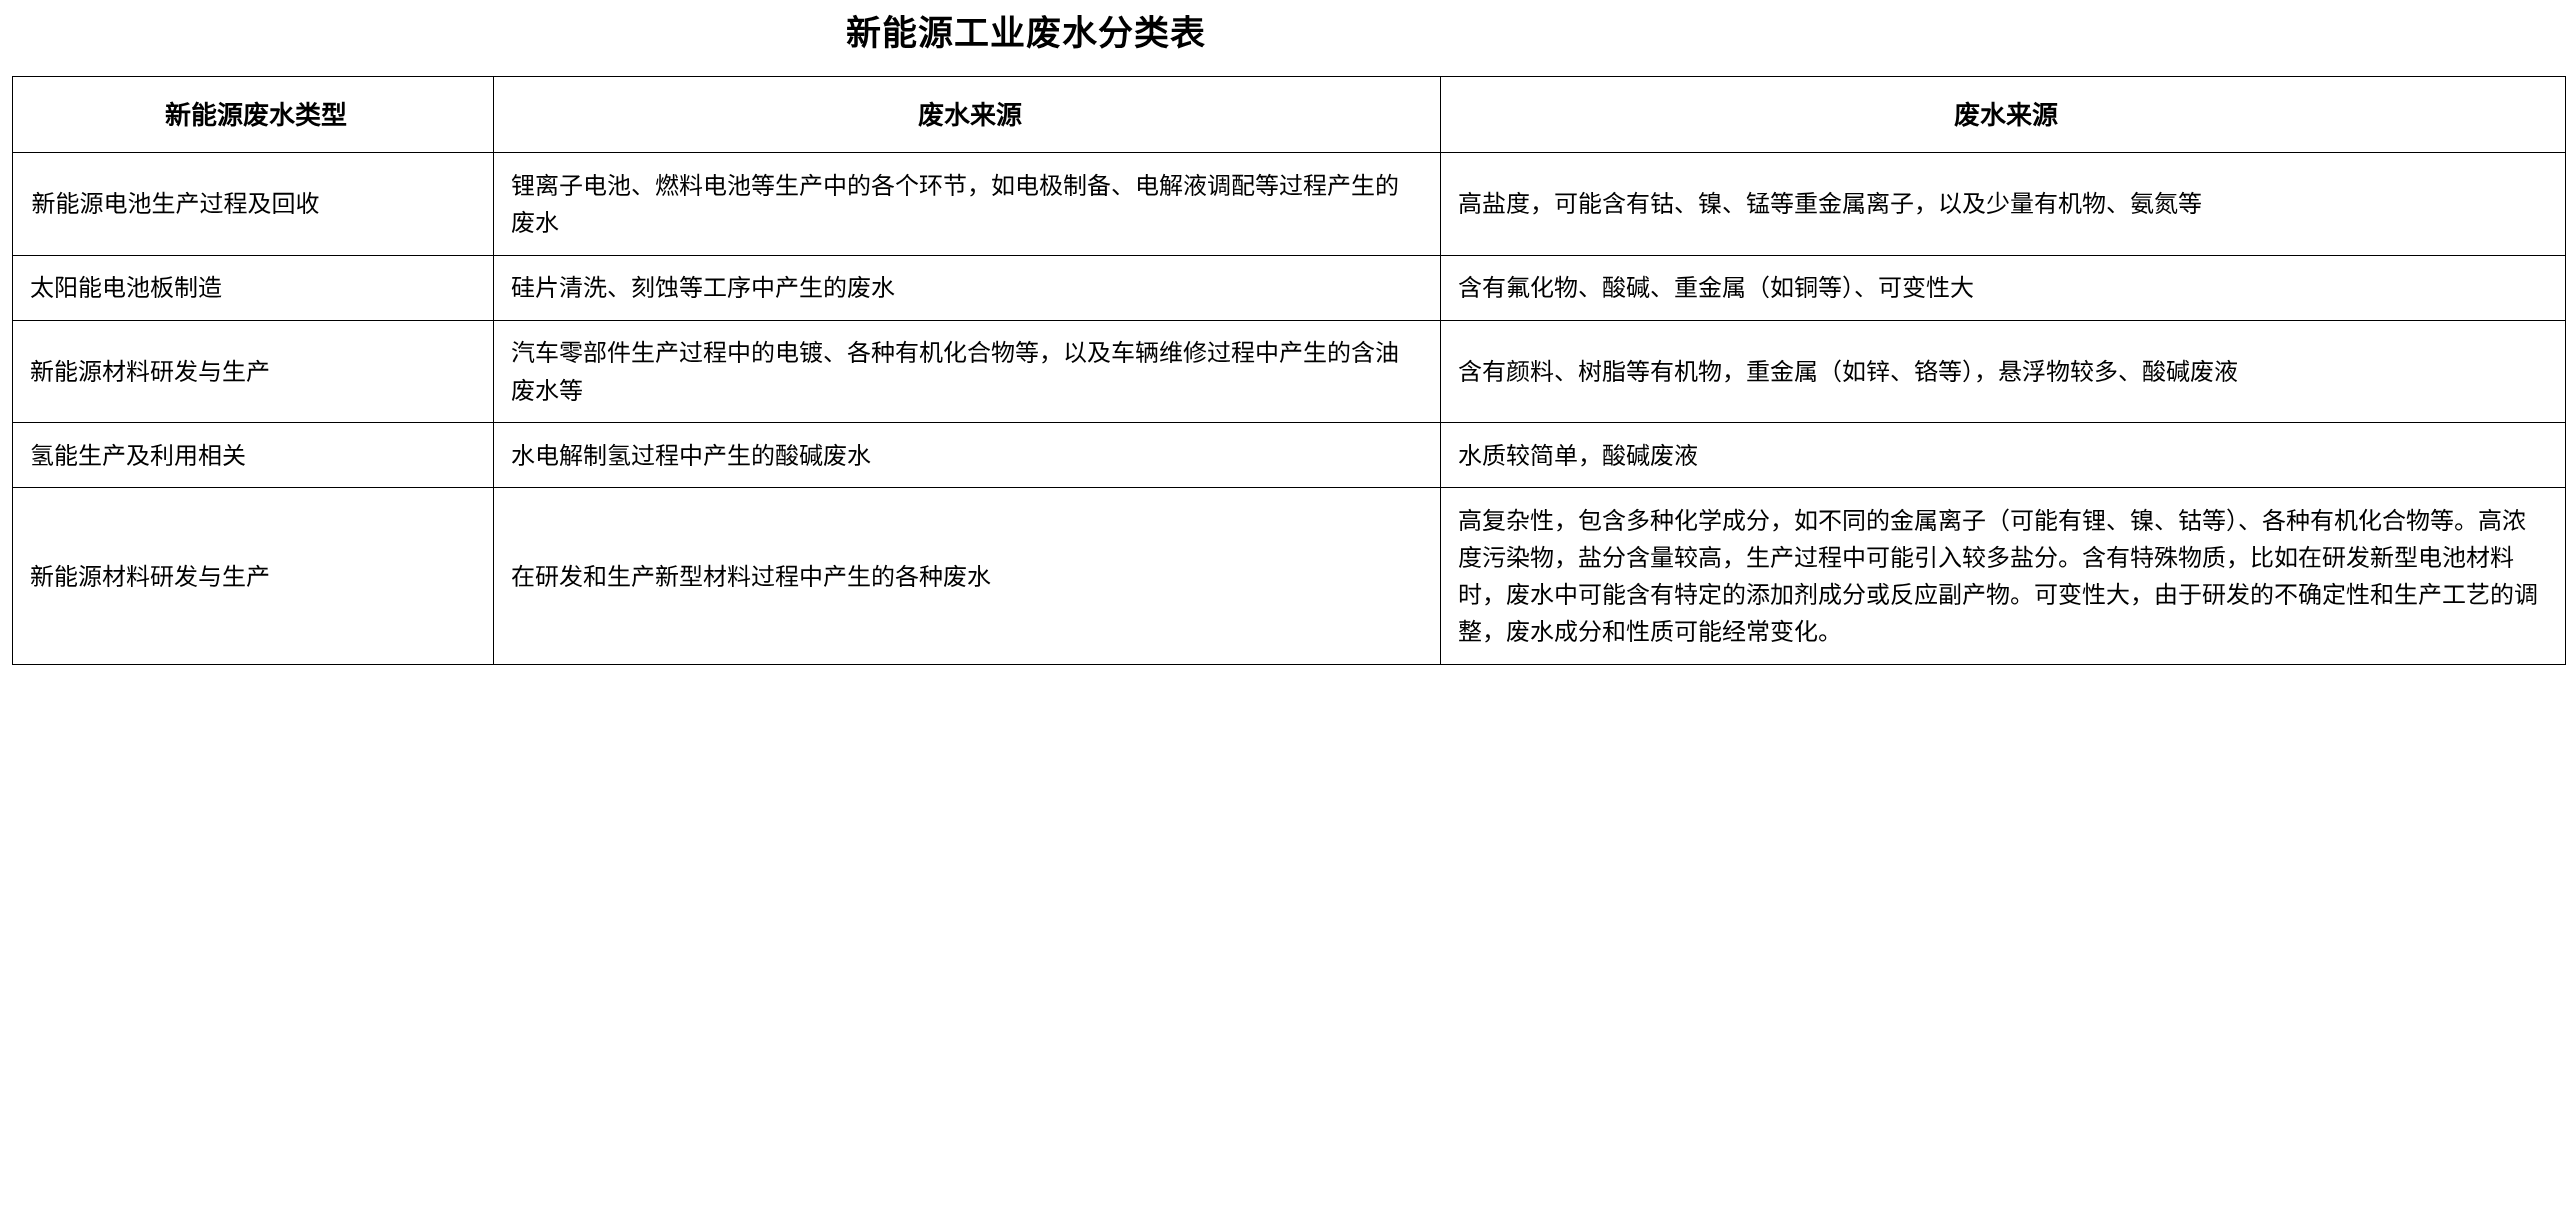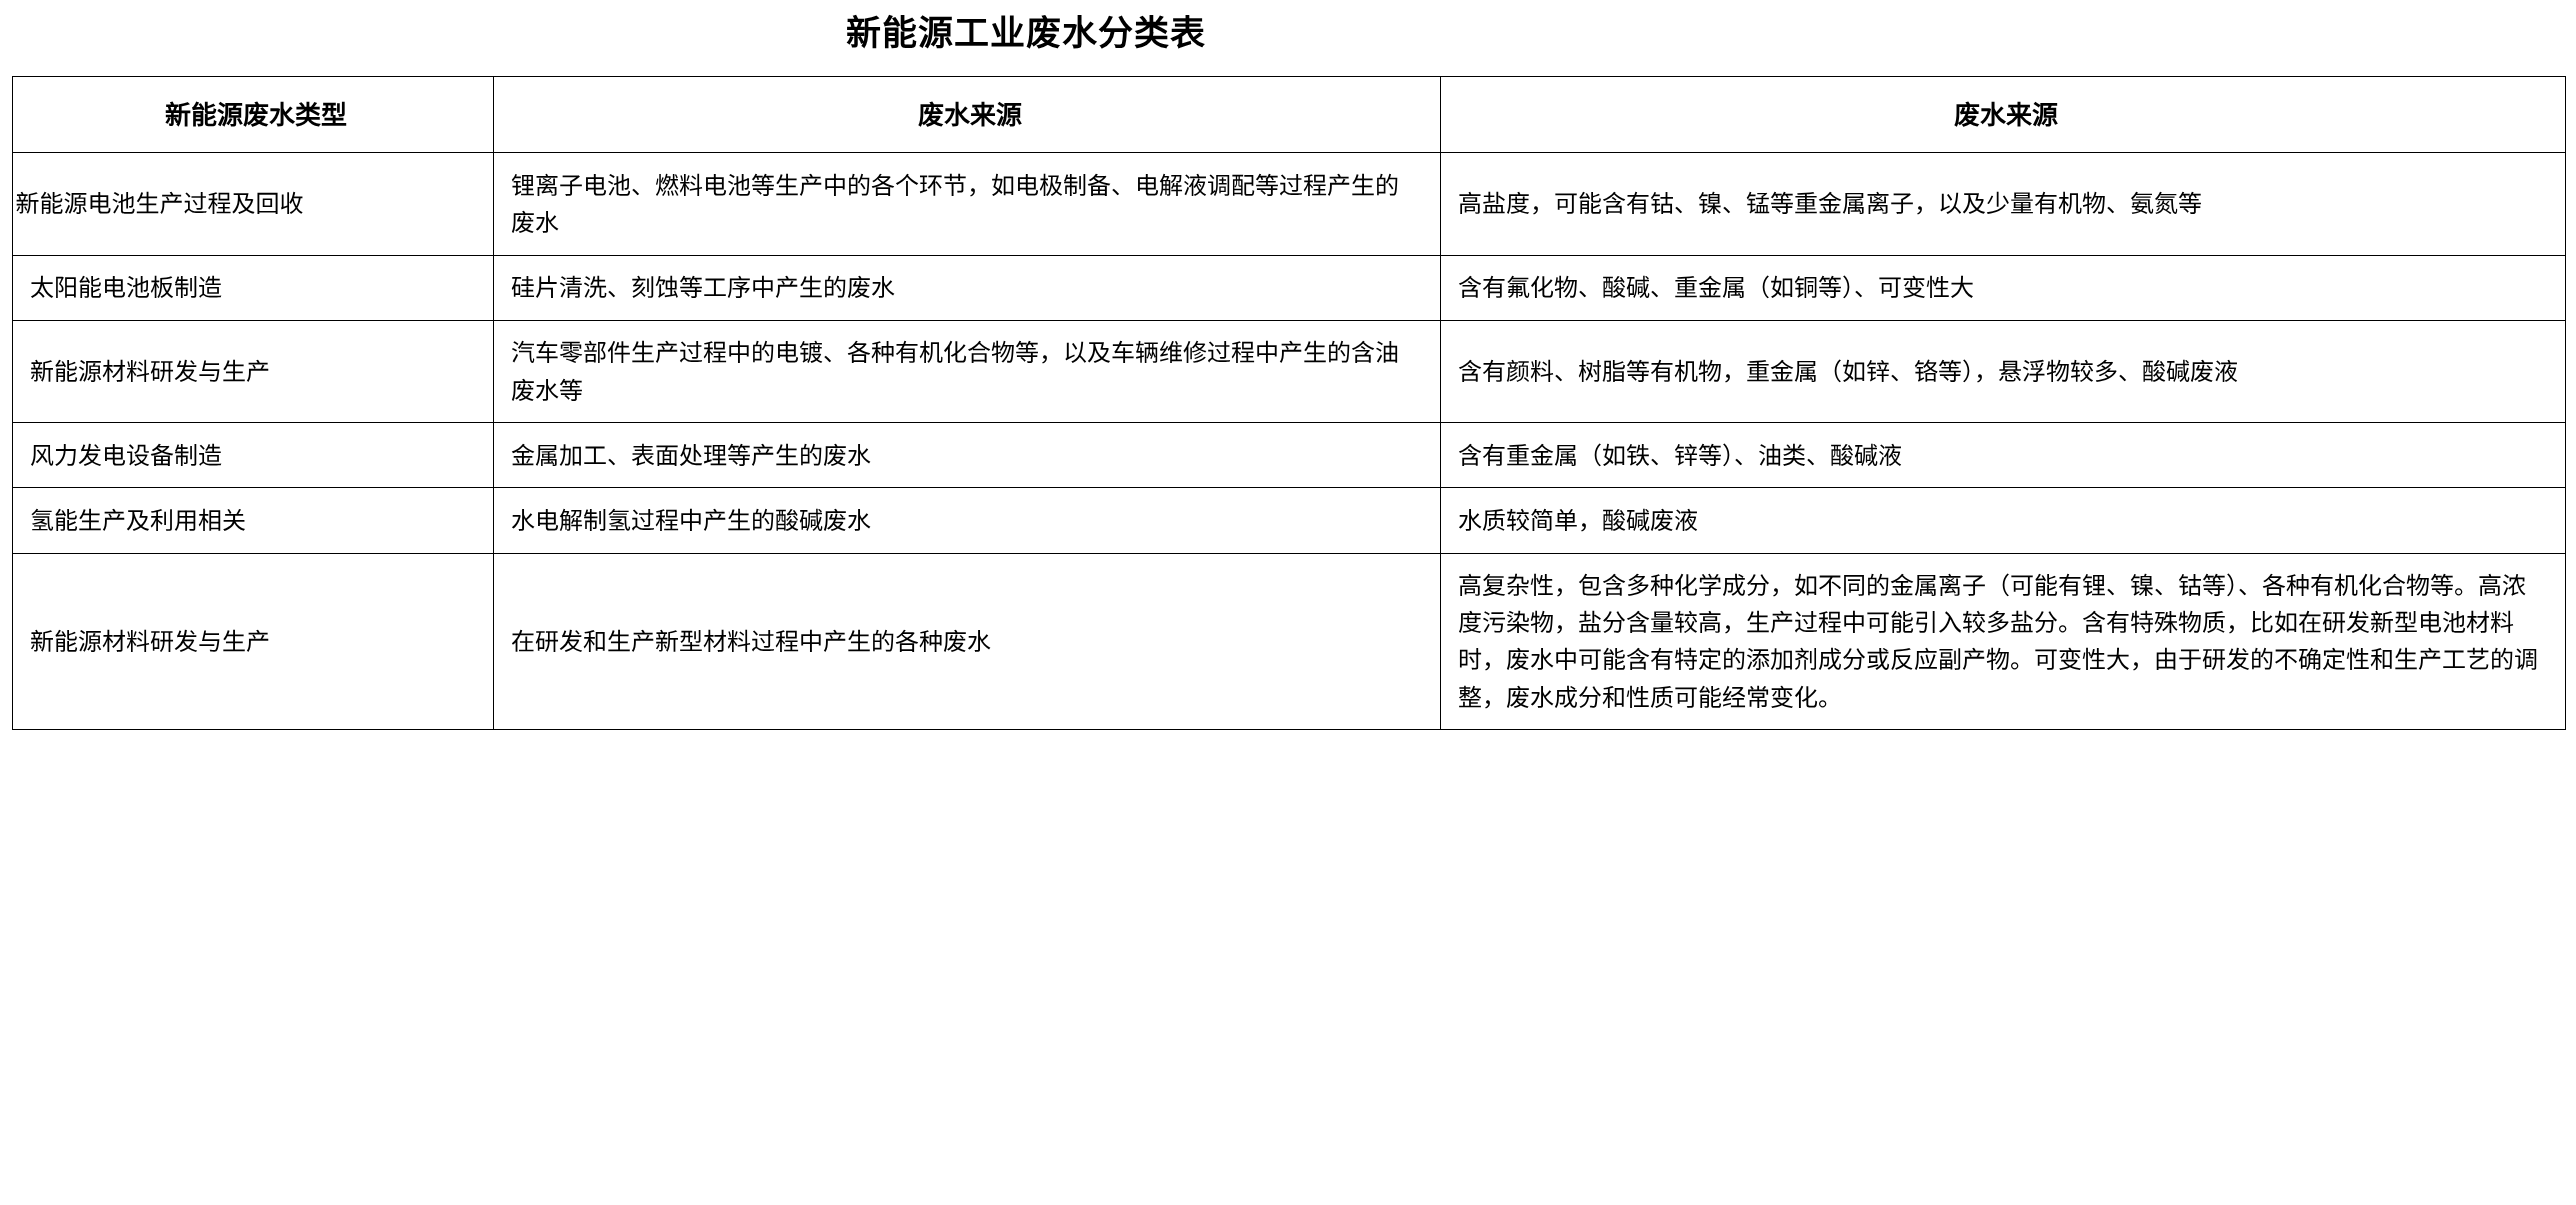--- a/index.html
+++ b/index.html
@@ -67,7 +67,7 @@
   
   tbody tr:first-child td.cell-type {
     text-align: left;
-    padding-left: 3px;
+    padding-left: 19px;
   }
 </style>
 </head>

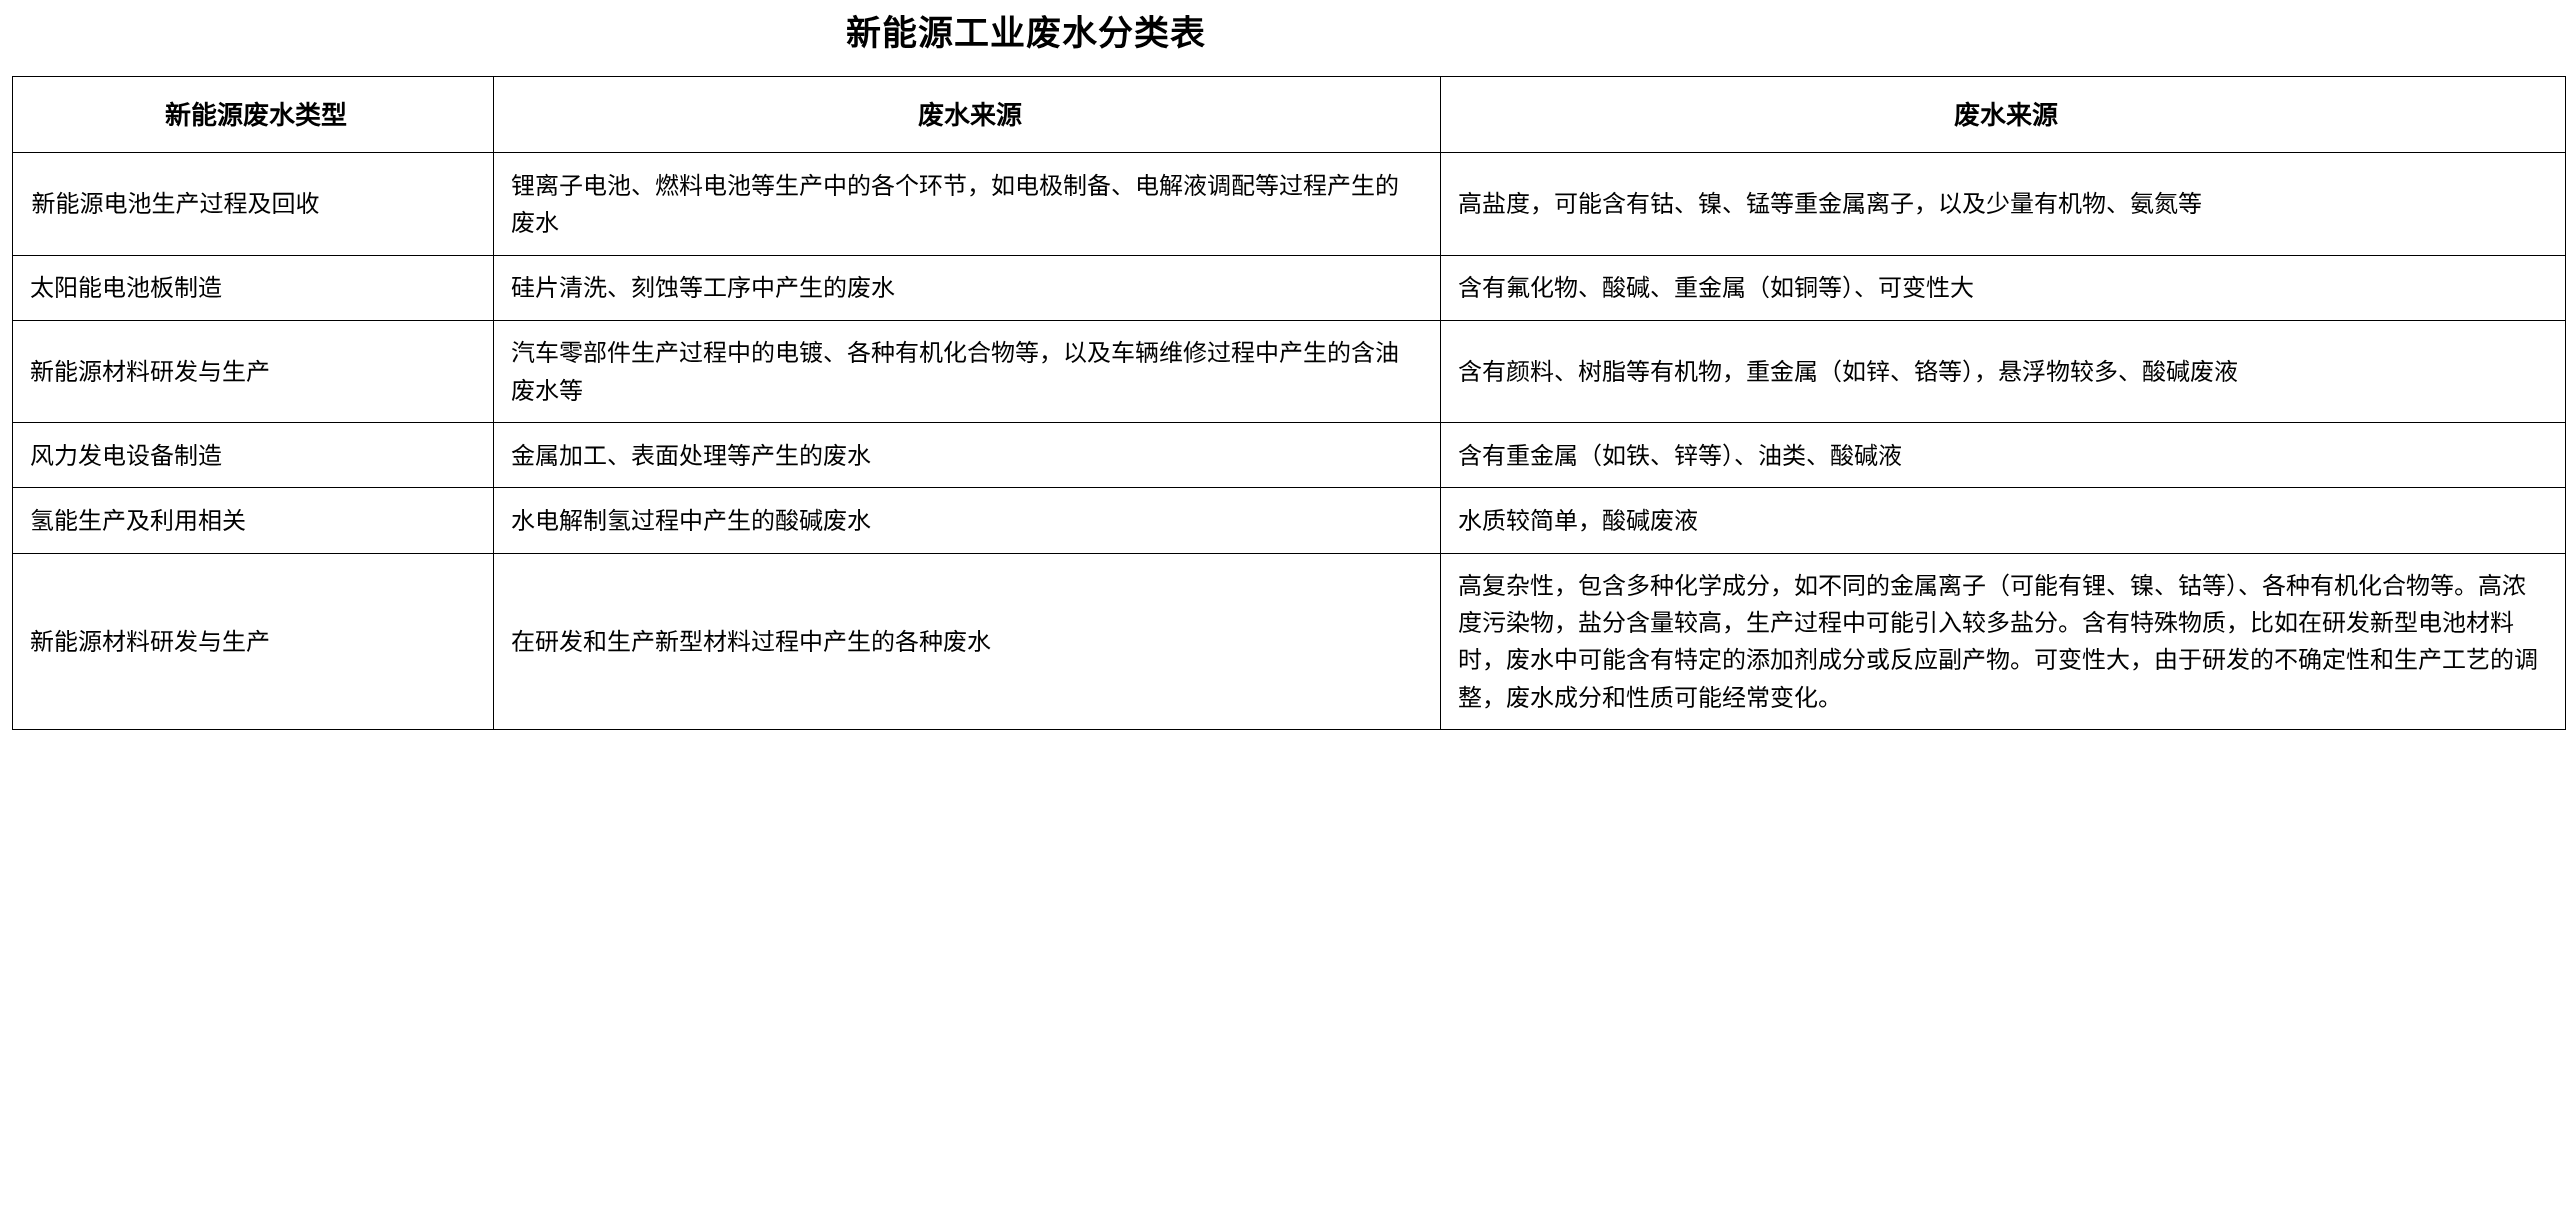--- a/index.html
+++ b/index.html
@@ -107,11 +107,6 @@
         <td class="cell-quality">含有颜料、树脂等有机物，重金属（如锌、铬等），悬浮物较多、酸碱废液</td>
       </tr>
       <tr>
-        <td class="cell-type">风力发电设备制造</td>
-        <td class="cell-source">金属加工、表面处理等产生的废水</td>
-        <td class="cell-quality">含有重金属（如铁、锌等）、油类、酸碱液</td>
-      </tr>
-      <tr>
         <td class="cell-type">氢能生产及利用相关</td>
         <td class="cell-source">水电解制氢过程中产生的酸碱废水</td>
         <td class="cell-quality">水质较简单，酸碱废液</td>

